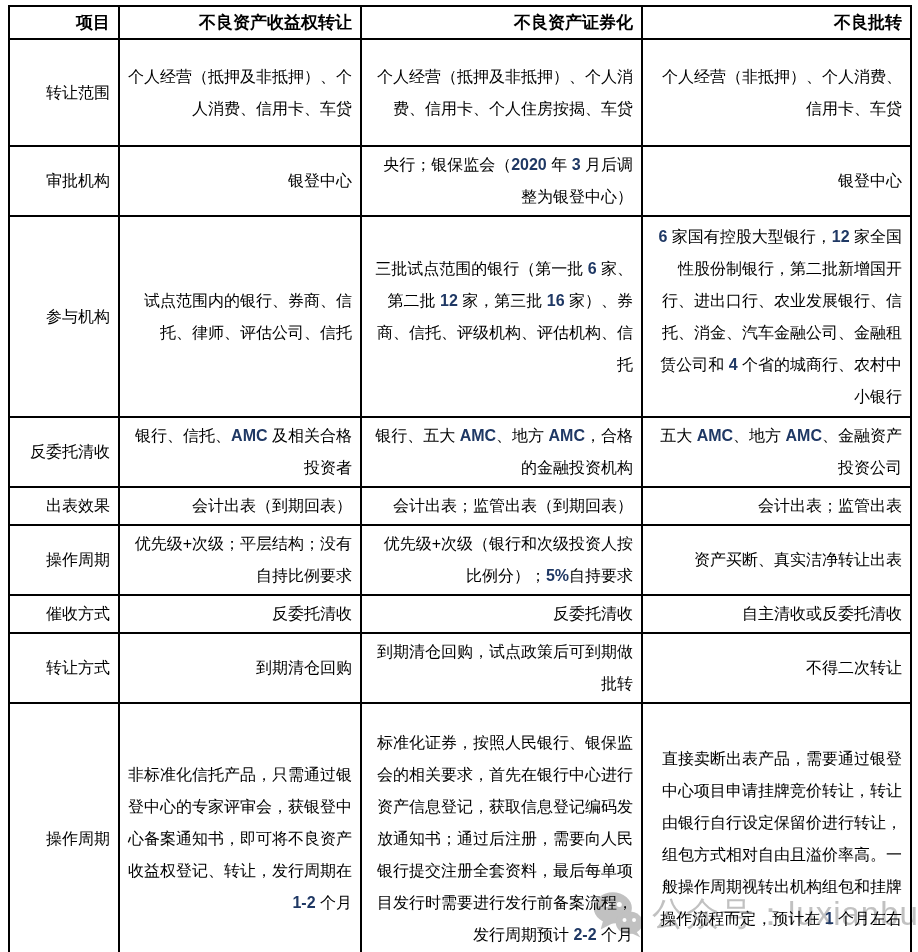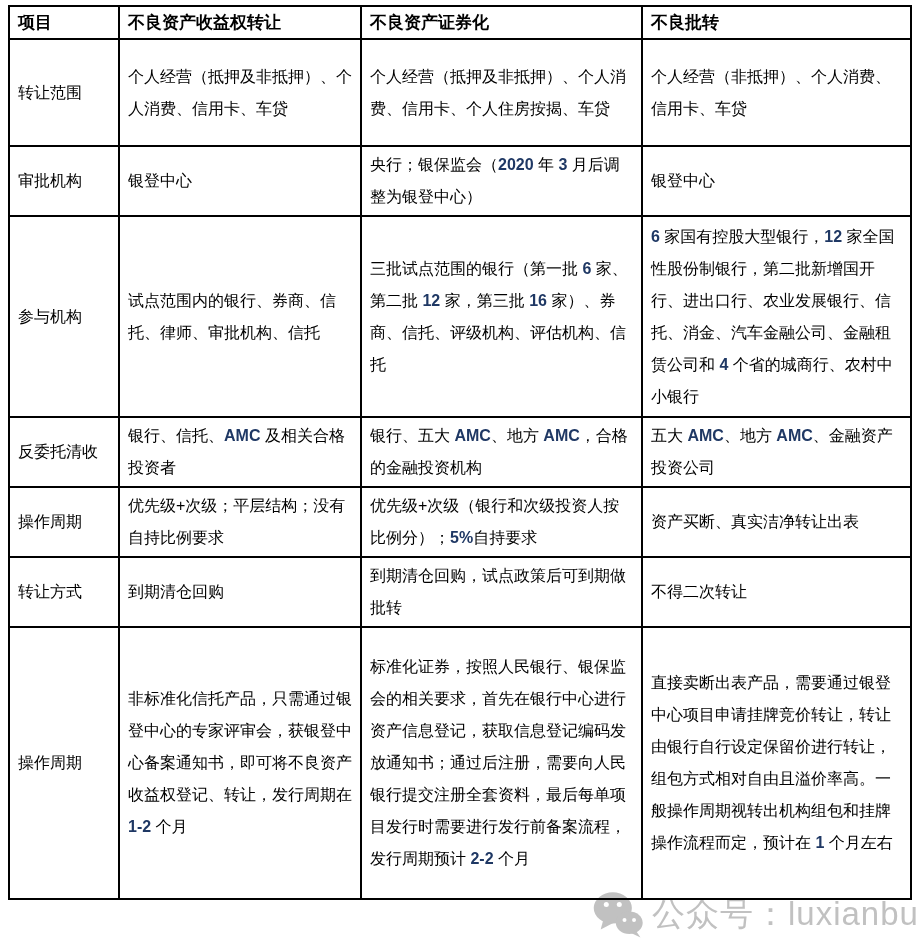--- a/index.html
+++ b/index.html
@@ -26,7 +26,7 @@
   }
   table.cmp th, table.cmp td {
     border: 2px solid #000000;
-    text-align: left;
+    text-align: right;
     vertical-align: middle;
     color: #000000;
     padding: 2px 8px;

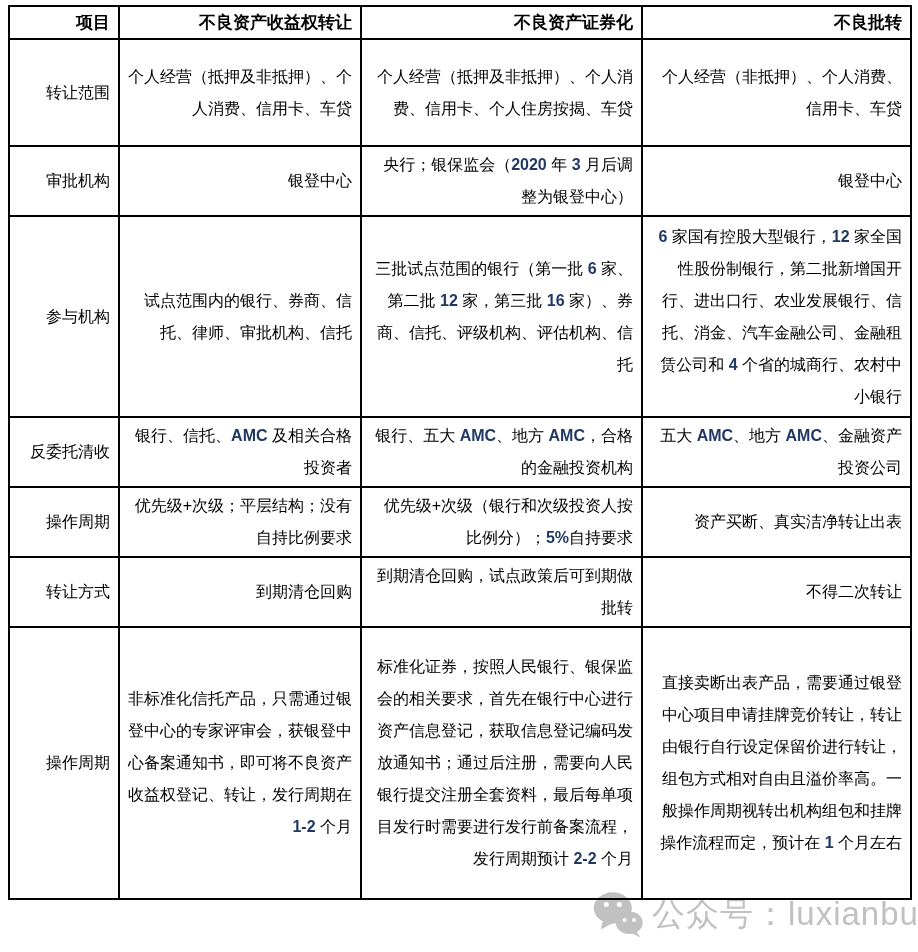--- a/index.html
+++ b/index.html
@@ -104,7 +104,7 @@
       </tr>
       <tr class="rh3">
         <td class="rowlabel">参与机构</td>
-        <td class="cell">试点范围内的银行、券商、信托、律师、审批机构、信托</td>
+        <td class="cell">试点范围内的银行、券商、信托、律师、评估公司、信托</td>
         <td class="cell">三批试点范围的银行（第一批 <span class="num">6</span> 家、第二批 <span class="num">12</span> 家，第三批 <span class="num">16</span> 家）、券商、信托、评级机构、评估机构、信托</td>
         <td class="cell"><span class="num">6</span> 家国有控股大型银行，<span class="num">12</span> 家全国性股份制银行，第二批新增国开行、进出口行、农业发展银行、信托、消金、汽车金融公司、金融租赁公司和 <span class="num">4</span> 个省的城商行、农村中小银行</td>
       </tr>

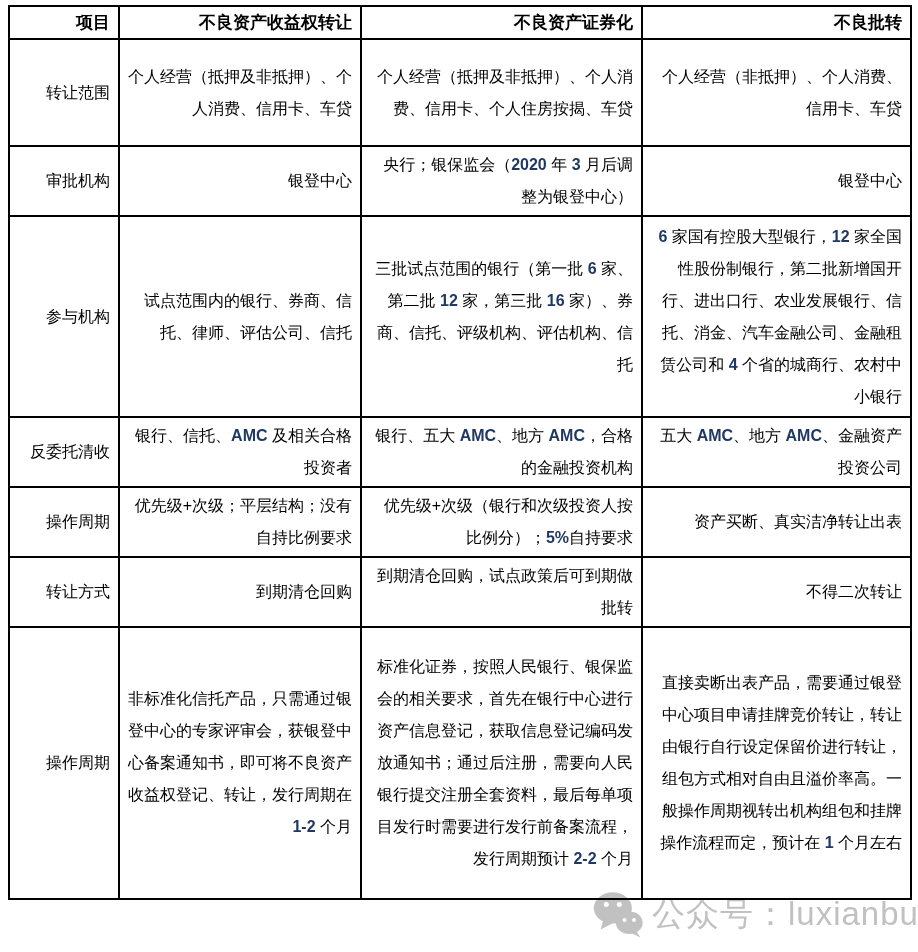--- a/index.html
+++ b/index.html
@@ -114,6 +114,12 @@
         <td class="cell">银行、五大 <span class="num">AMC</span>、地方 <span class="num">AMC</span>，合格的金融投资机构</td>
         <td class="cell">五大 <span class="num">AMC</span>、地方 <span class="num">AMC</span>、金融资产投资公司</td>
       </tr>
+      <tr class="rh5">
+        <td class="rowlabel">出表效果</td>
+        <td class="cell">会计出表（到期回表）</td>
+        <td class="cell">会计出表；监管出表（到期回表）</td>
+        <td class="cell">会计出表；监管出表</td>
+      </tr>
       <tr class="rh6">
         <td class="rowlabel">操作周期</td>
         <td class="cell">优先级+次级；平层结构；没有自持比例要求</td>

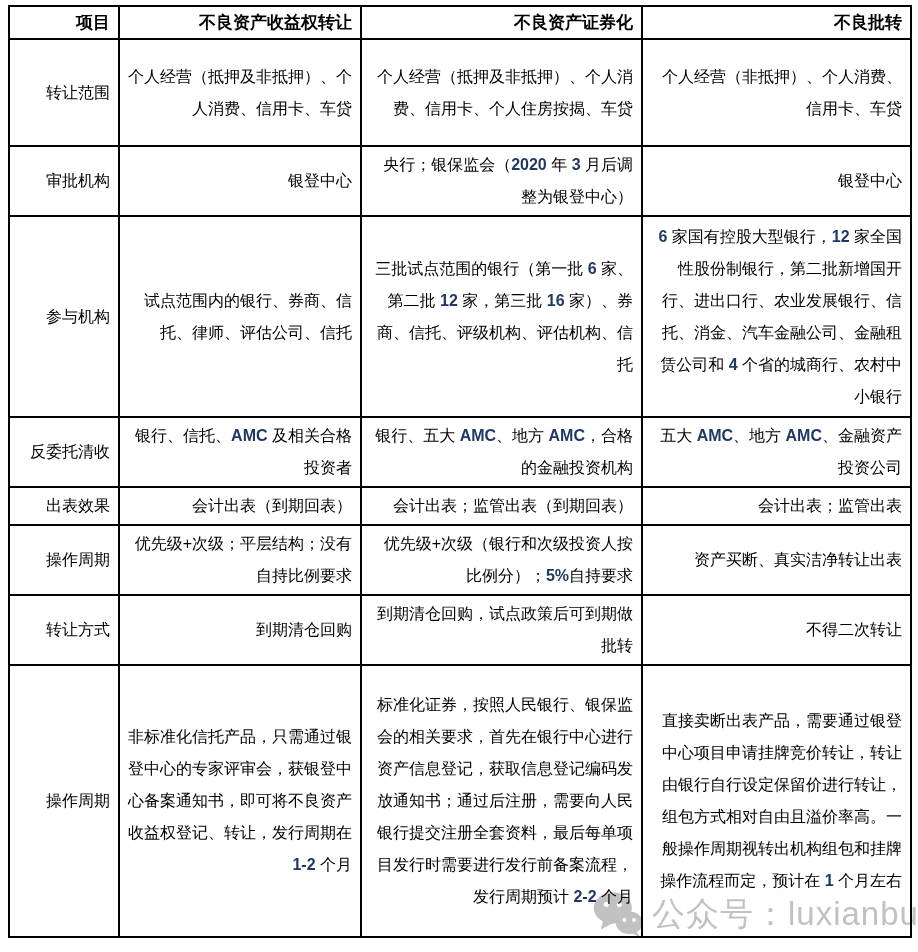--- a/index.html
+++ b/index.html
@@ -126,6 +126,12 @@
         <td class="cell">优先级+次级（银行和次级投资人按比例分）；<span class="num">5%</span>自持要求</td>
         <td class="cell">资产买断、真实洁净转让出表</td>
       </tr>
+      <tr class="rh7">
+        <td class="rowlabel">催收方式</td>
+        <td class="cell">反委托清收</td>
+        <td class="cell">反委托清收</td>
+        <td class="cell">自主清收或反委托清收</td>
+      </tr>
       <tr class="rh8">
         <td class="rowlabel">转让方式</td>
         <td class="cell">到期清仓回购</td>

